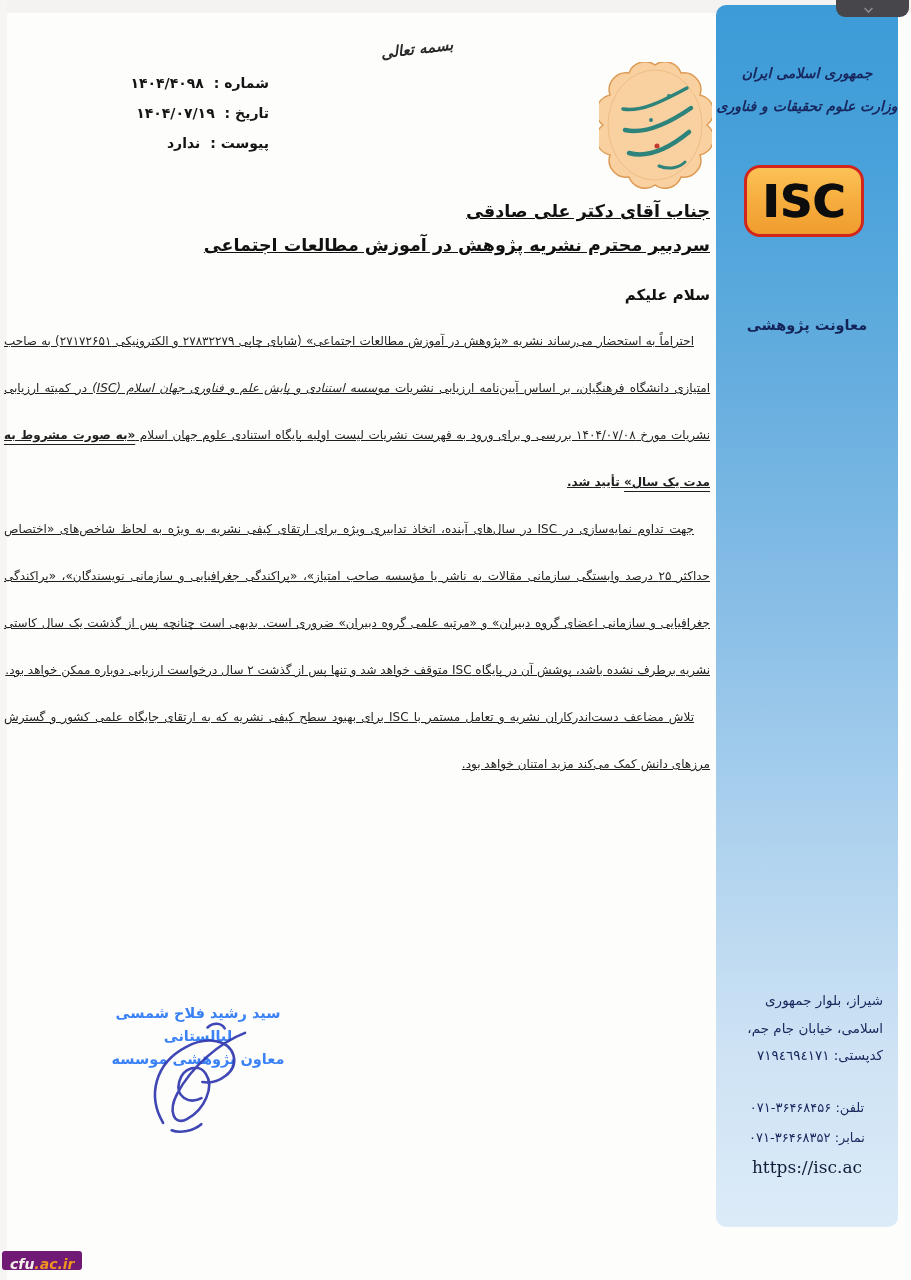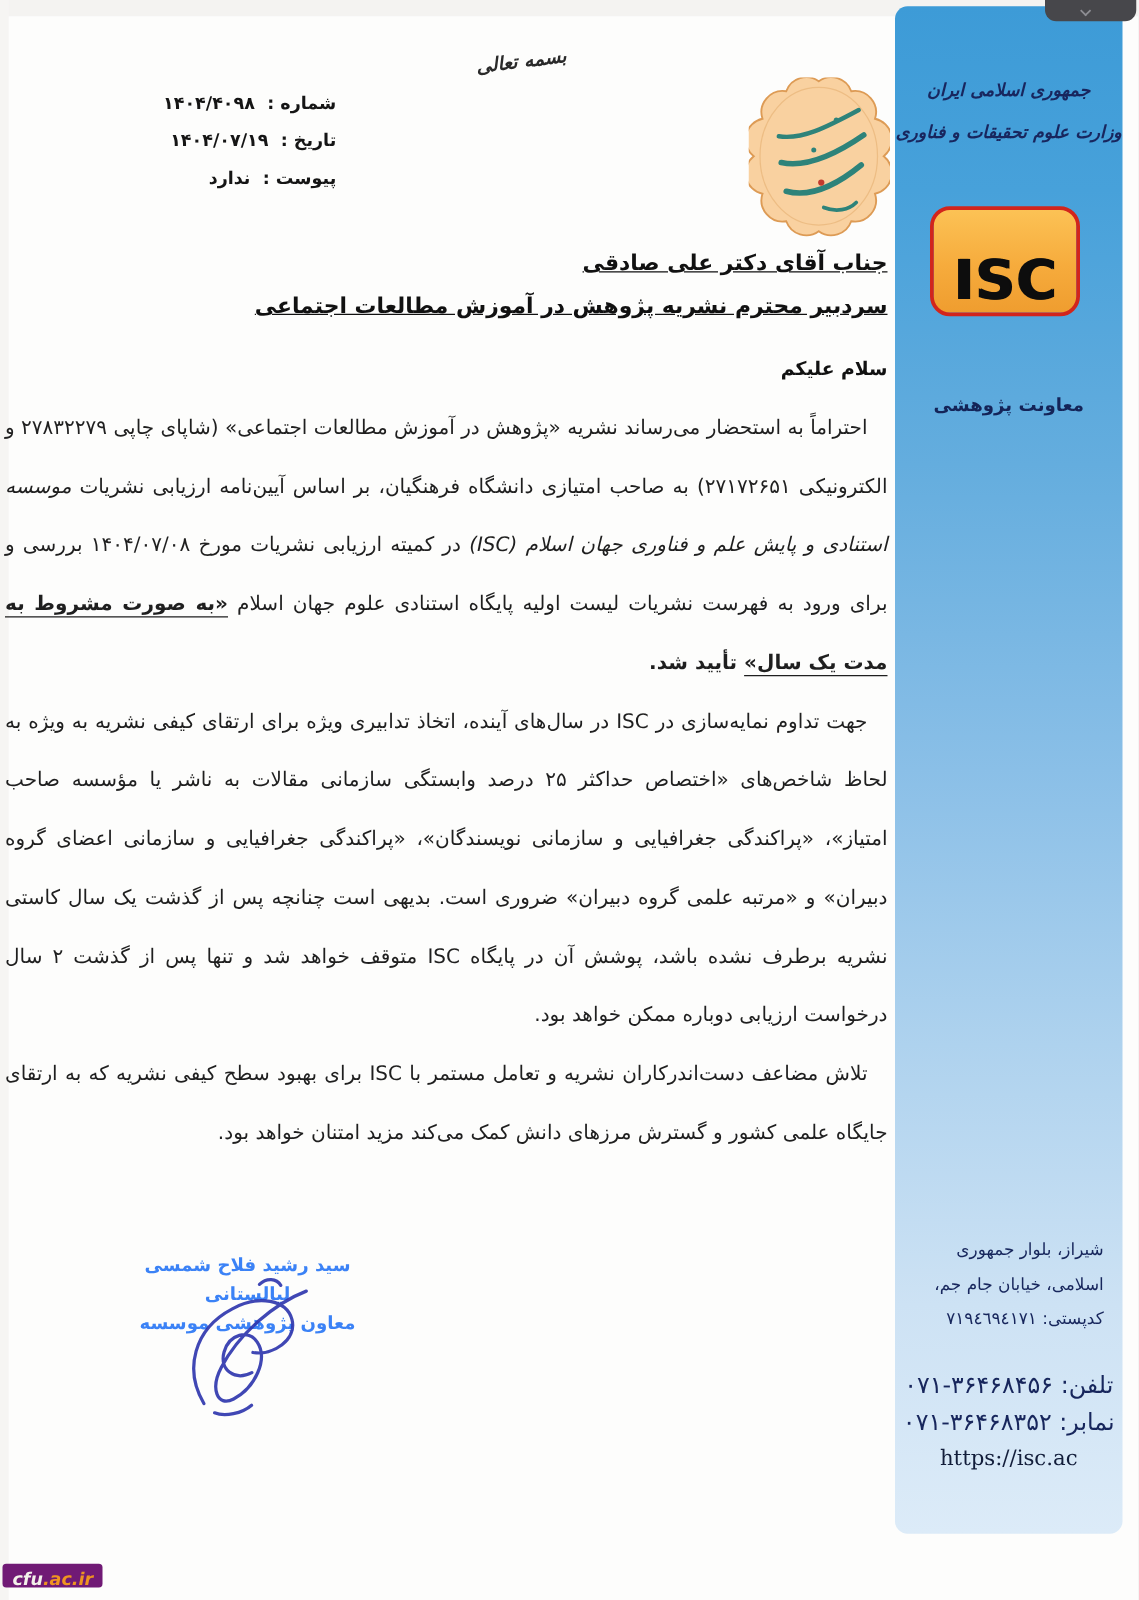--- a/index.html
+++ b/index.html
@@ -79,10 +79,10 @@
     font-size:14px;line-height:33px;color:#18265e;
   }
   .isc-logo{
-    position:absolute;left:28px;top:160px;width:120px;height:88px;
+    position:absolute;left:28px;top:160px;width:120px;height:72px;
     border:3px solid #d2251c;border-radius:16px;
     background:linear-gradient(180deg,#fcc255 0%,#f6ab3c 55%,#ef9d2f 100%);
-    display:flex;align-items:flex-end;justify-content:center;
+    display:flex;align-items:center;justify-content:center;
     font-weight:900;font-size:44px;letter-spacing:1px;color:#0d0d0d;
     text-shadow:1.5px 0 0 #0d0d0d;
   }

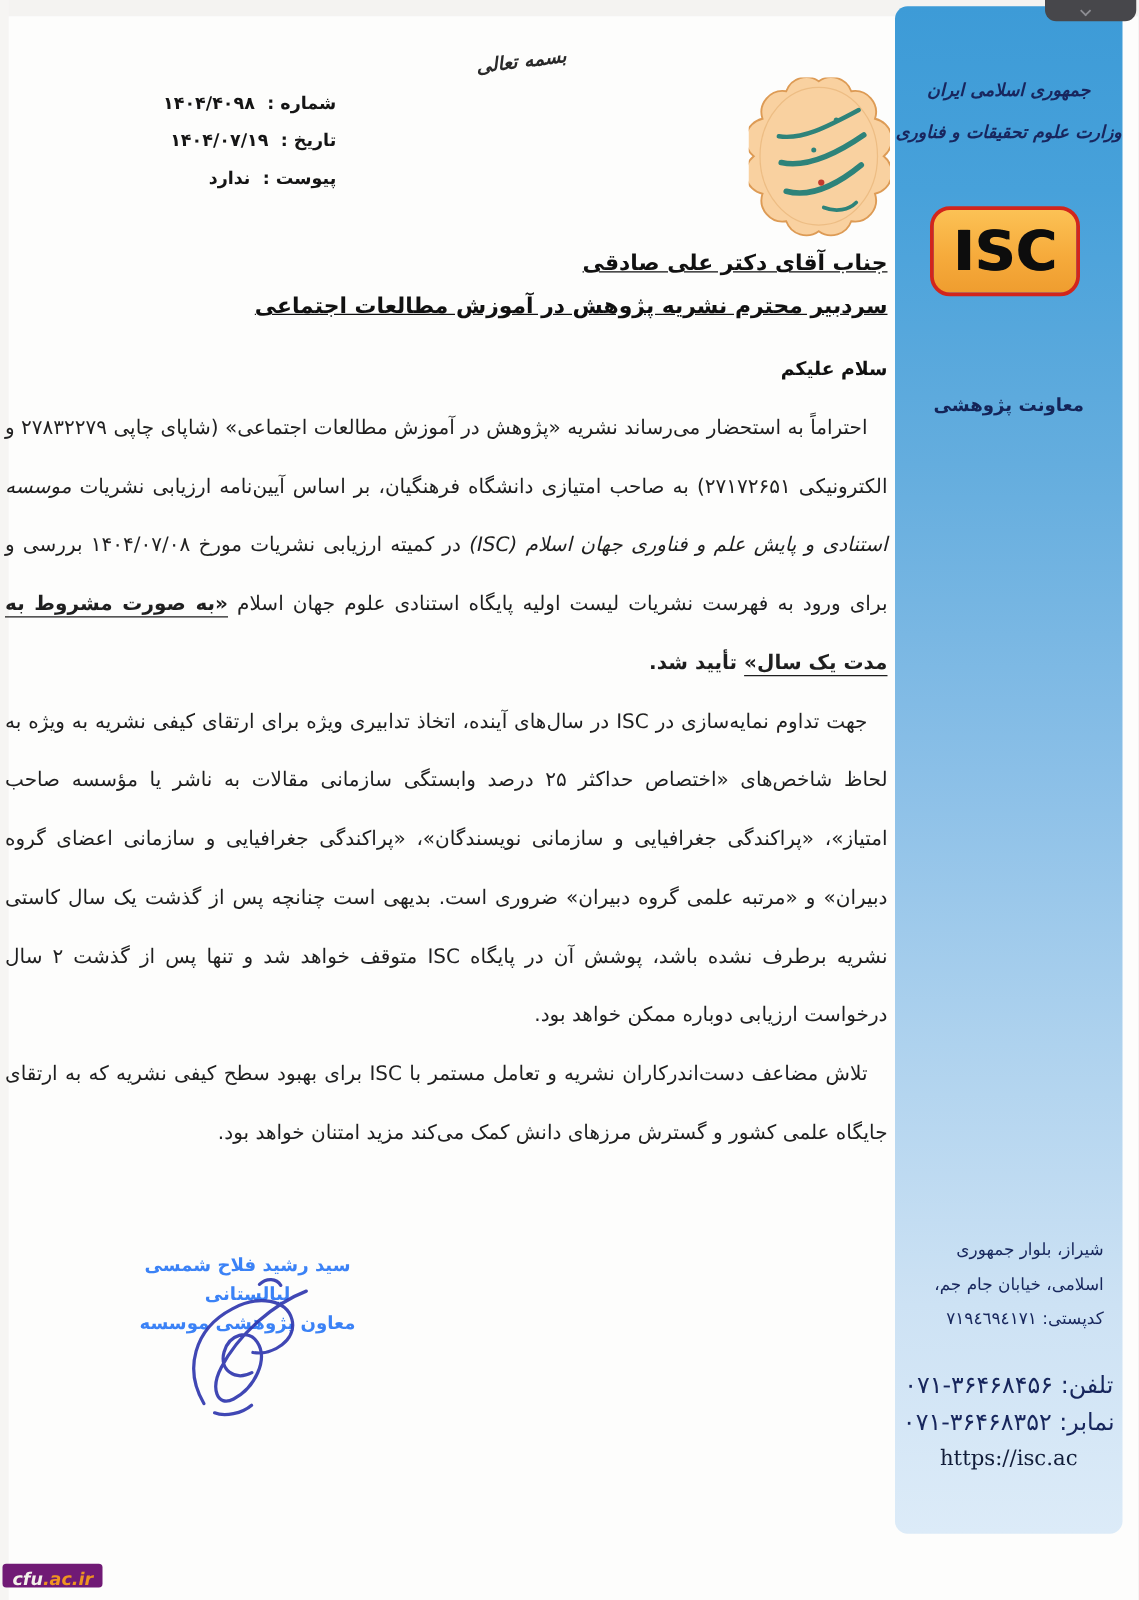--- a/index.html
+++ b/index.html
@@ -46,7 +46,7 @@
   }
   .body-text{
     position:absolute;left:4px;right:201px;top:318px;
-    direction:rtl;text-align:justify;font-size:16px;line-height:47px;color:#1f1f1f;
+    direction:rtl;text-align:justify;font-size:12px;line-height:47px;color:#1f1f1f;text-decoration:underline;
   }
   .body-text p{margin:0;text-indent:16px;}
   .body-text .inst{font-style:italic;}

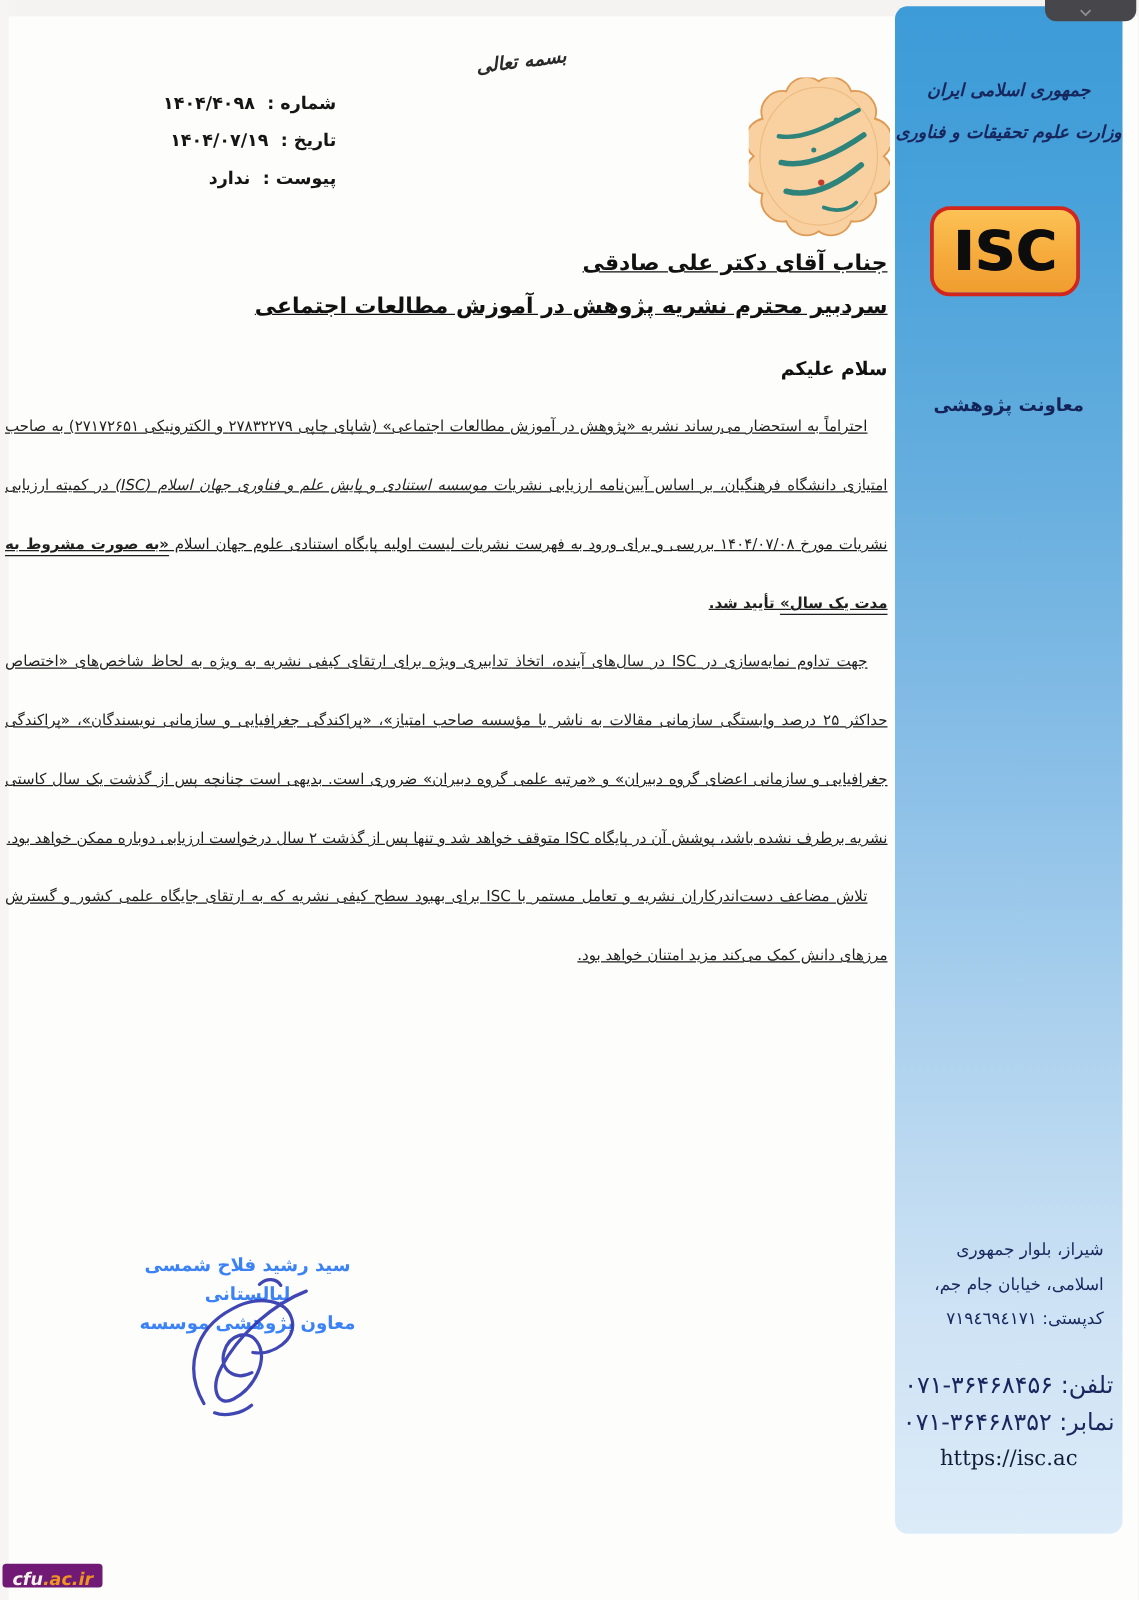--- a/index.html
+++ b/index.html
@@ -100,7 +100,7 @@
   }
   .phone-block{
     position:absolute;left:0;top:1088px;width:100%;text-align:center;direction:rtl;
-    font-size:19px;line-height:30px;color:#17265c;font-weight:500;
+    font-size:13px;line-height:30px;color:#17265c;font-weight:500;
   }
   .website{
     position:absolute;left:0;top:1152px;width:100%;text-align:center;direction:ltr;

